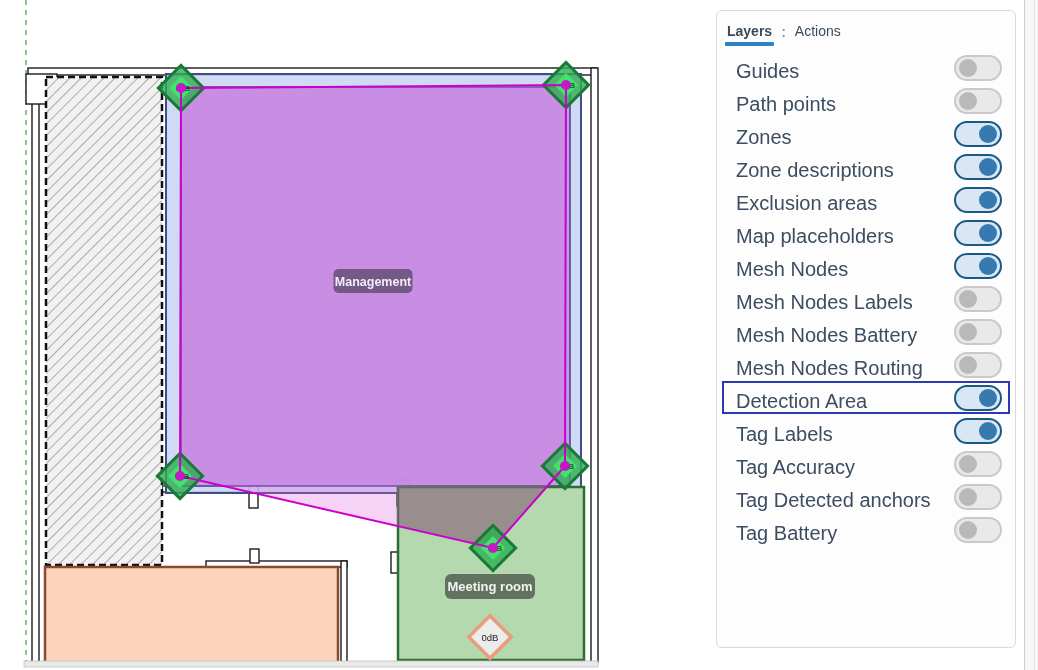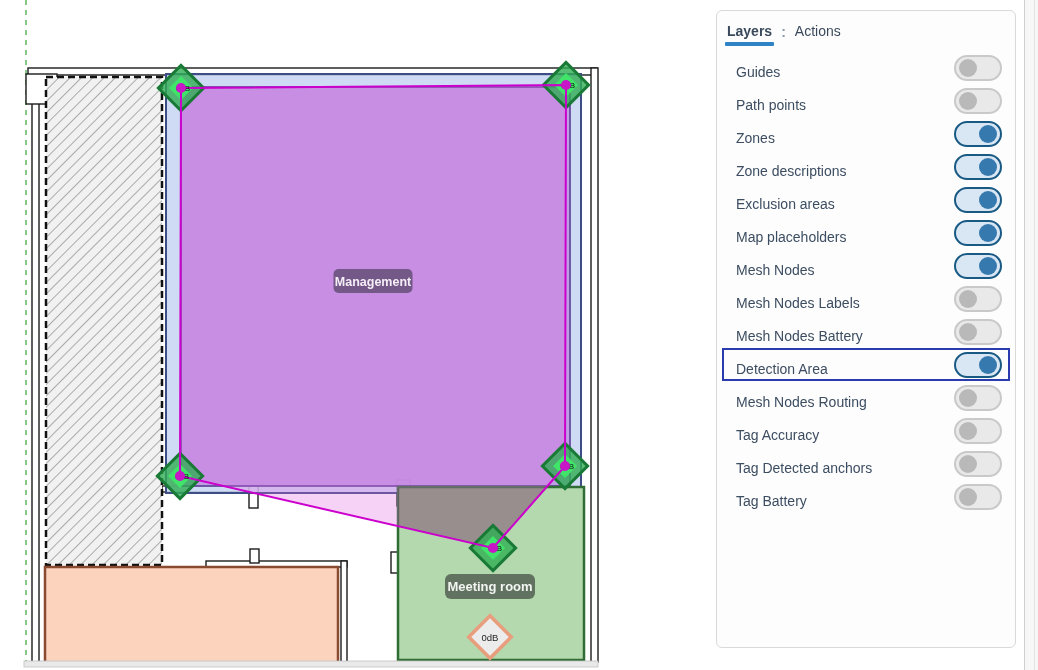--- a/index.html
+++ b/index.html
@@ -29,7 +29,7 @@
   .row { height:33px; display:flex; align-items:center; justify-content:space-between;
          padding:0 13px 0 19px; }
   .row.highlighted { border:2px solid #2a3bb0; margin:0 5px; padding:0 6px 0 12px; }
-  .row-label { font-size:14px; color:#3c4d61;margin-top:8px; }
+  .row-label { font-size:20px; color:#3c4d61;margin-top:8px; }
 
   .toggle { position:relative; width:48px; height:26px; border-radius:13px;
             background:#e9e9e9; border:2px solid #c9c9c9; cursor:pointer; flex:0 0 auto; }

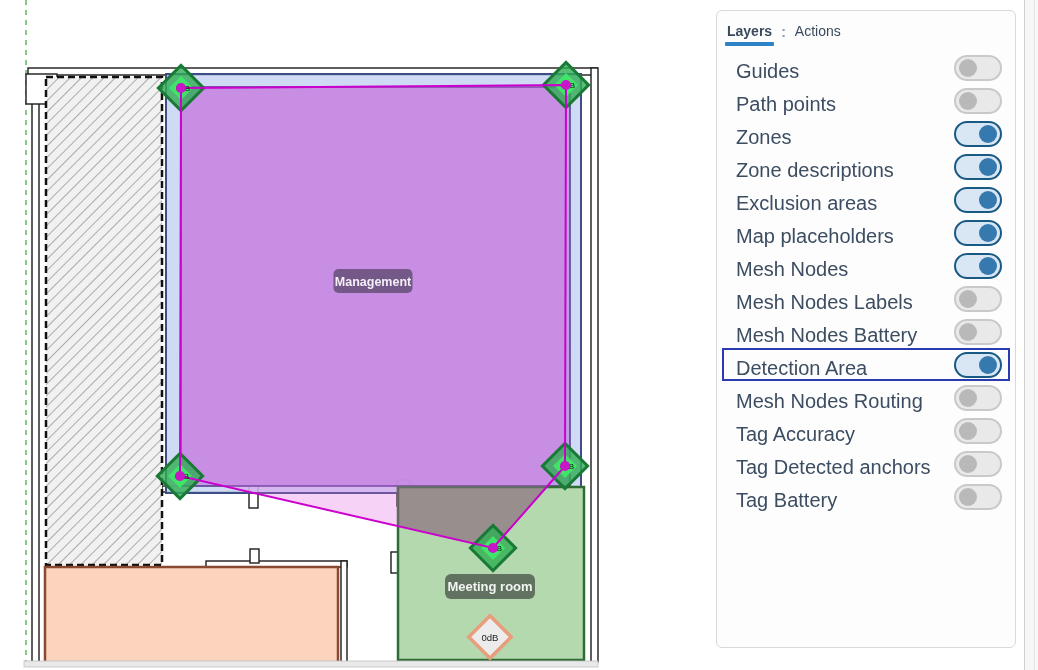--- a/index.html
+++ b/index.html
@@ -217,15 +217,15 @@
             <span class="knob"></span>
           </span>
       </div>
+      <div class="row">
+        <span class="row-label">Mesh Nodes Routing</span>
+        <span class="toggle">
+            <span class="knob"></span>
+          </span>
+      </div>
       <div class="row highlighted">
         <span class="row-label">Detection Area</span>
         <span class="toggle on">
-            <span class="knob"></span>
-          </span>
-      </div>
-      <div class="row">
-        <span class="row-label">Mesh Nodes Routing</span>
-        <span class="toggle">
             <span class="knob"></span>
           </span>
       </div>

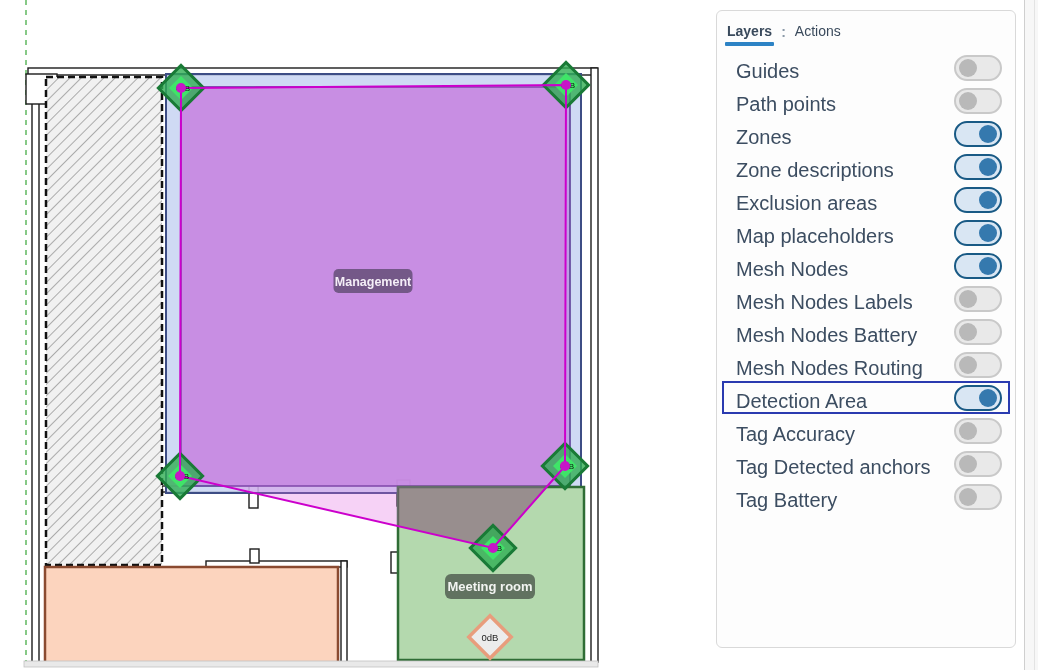--- a/index.html
+++ b/index.html
@@ -230,6 +230,12 @@
           </span>
       </div>
       <div class="row">
+        <span class="row-label">Tag Labels</span>
+        <span class="toggle on">
+            <span class="knob"></span>
+          </span>
+      </div>
+      <div class="row">
         <span class="row-label">Tag Accuracy</span>
         <span class="toggle">
             <span class="knob"></span>

